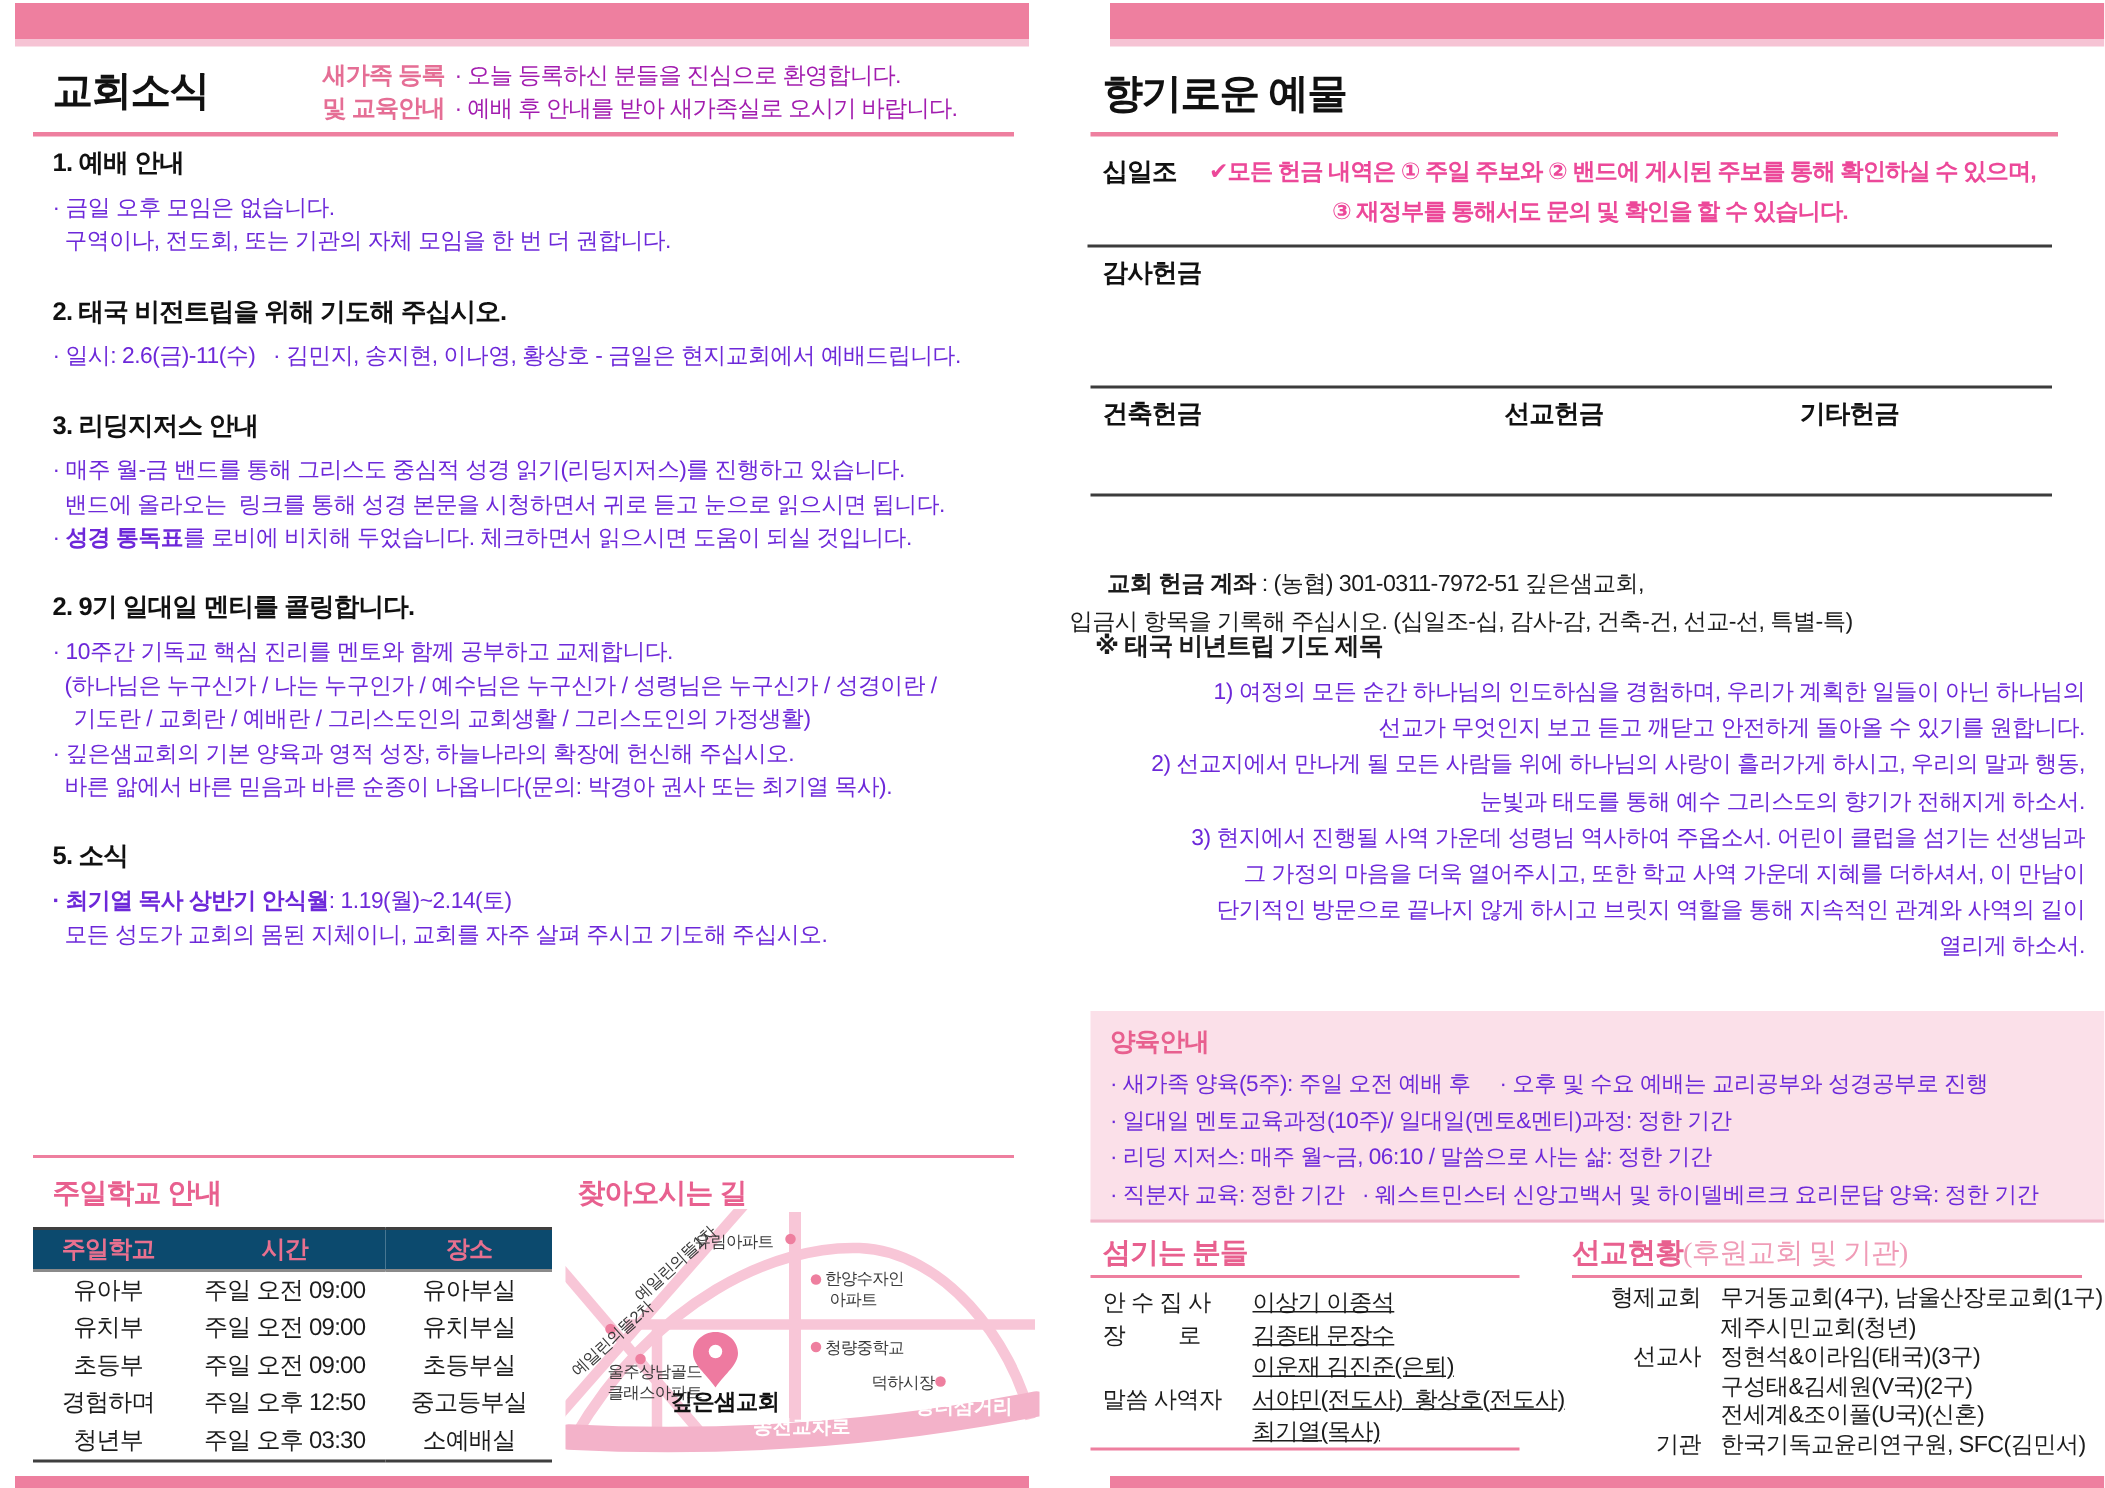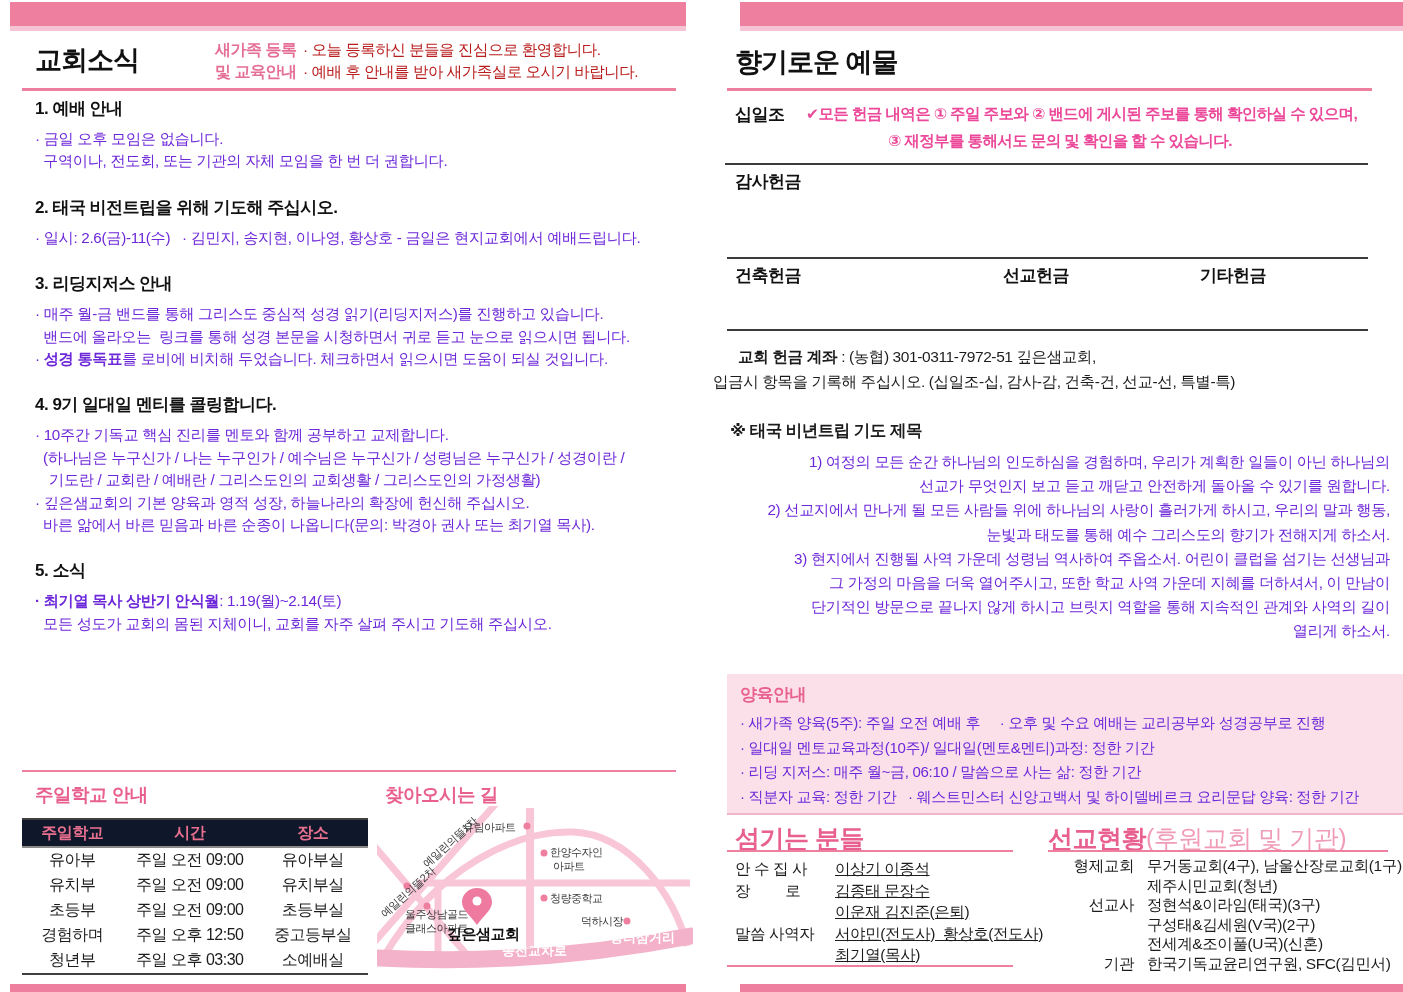--- a/index.html
+++ b/index.html
@@ -14,7 +14,7 @@
   .gray-line{position:absolute;height:2px;background:#3c3c3c;}
   .pink-line{position:absolute;height:2px;background:#ee7f9f;}
   .nc-label{position:absolute;font-size:16px;font-weight:bold;color:#e56e95;letter-spacing:-0.5px;}
-  .nc-bullet{position:absolute;font-size:15.5px;color:#b91c1c;letter-spacing:-0.5px;white-space:pre;}
+  .nc-bullet{position:absolute;font-size:15.5px;color:#a21caf;letter-spacing:-0.5px;white-space:pre;}
   .sections{position:absolute;left:35px;top:96px;width:650px;}
   .sec{margin:0 0 22px 0;}
   .sec.extra{margin-top:14px;}

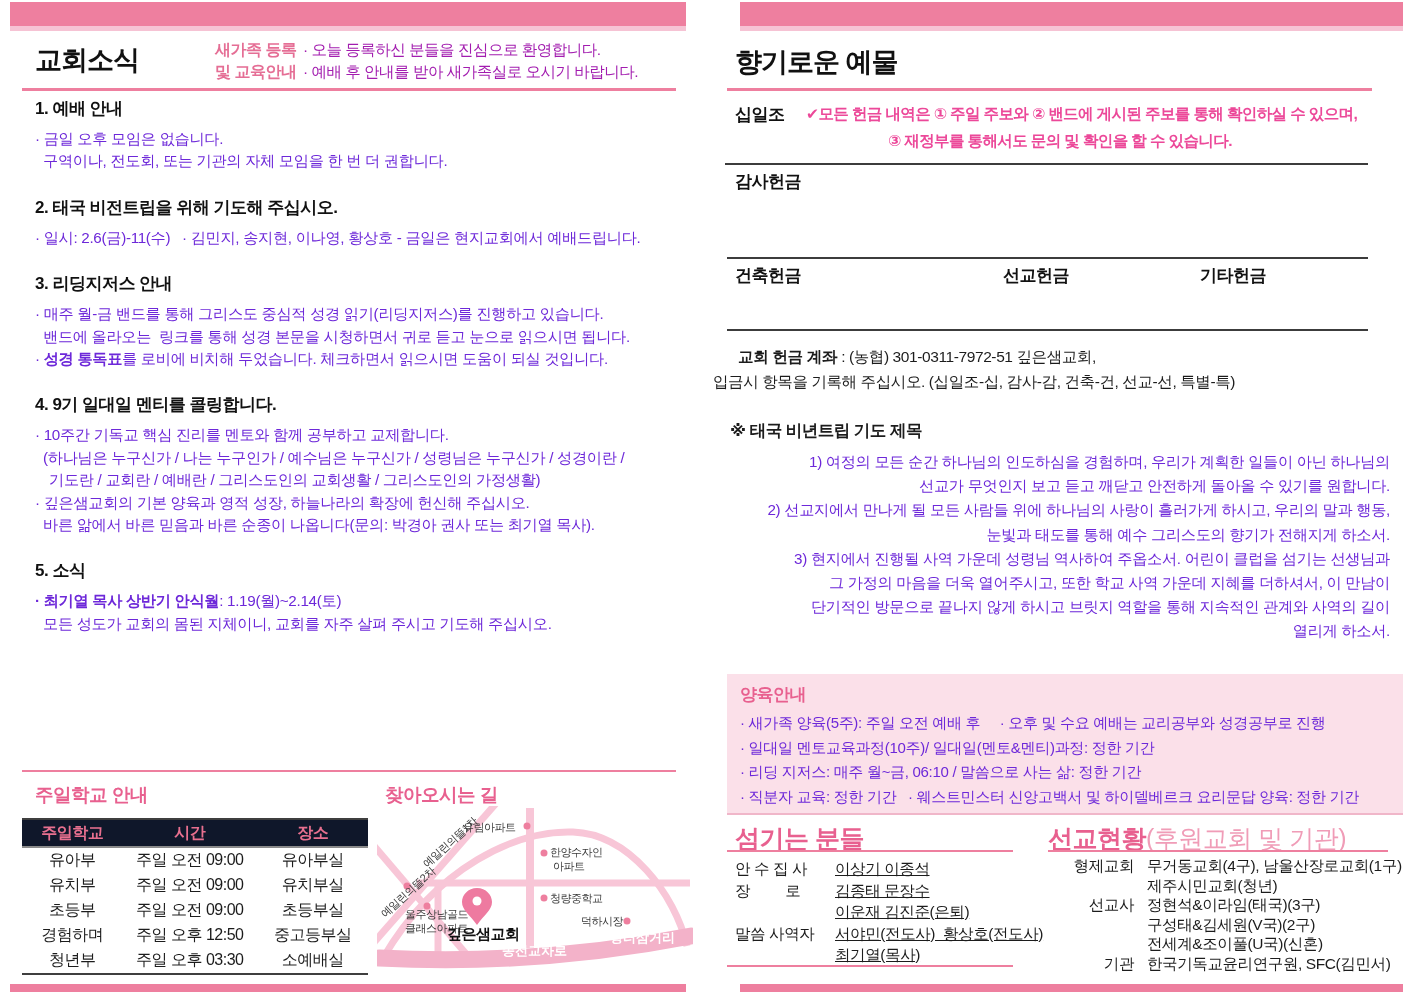--- a/index.html
+++ b/index.html
@@ -24,7 +24,7 @@
   .ind2{padding-left:14px;}
   .big-label{position:absolute;font-size:17px;font-weight:bold;color:#111;letter-spacing:-0.5px;}
   .red{position:absolute;font-size:15.5px;font-weight:bold;color:#ec4899;letter-spacing:-0.6px;white-space:pre;}
-  .acct{position:absolute;font-size:15.5px;letter-spacing:-0.4px;white-space:pre;}
+  .acct{position:absolute;font-size:15.5px;letter-spacing:-0.4px;white-space:pre;margin-top:32px;}
   .prayer{position:absolute;left:730px;top:420px;width:660px;}
   .prayer h3{margin:0 0 8px 0;font-size:16.5px;font-weight:bold;letter-spacing:-0.5px;}
   .prayer .ln{font-size:15.2px;line-height:24.2px;text-align:right;}

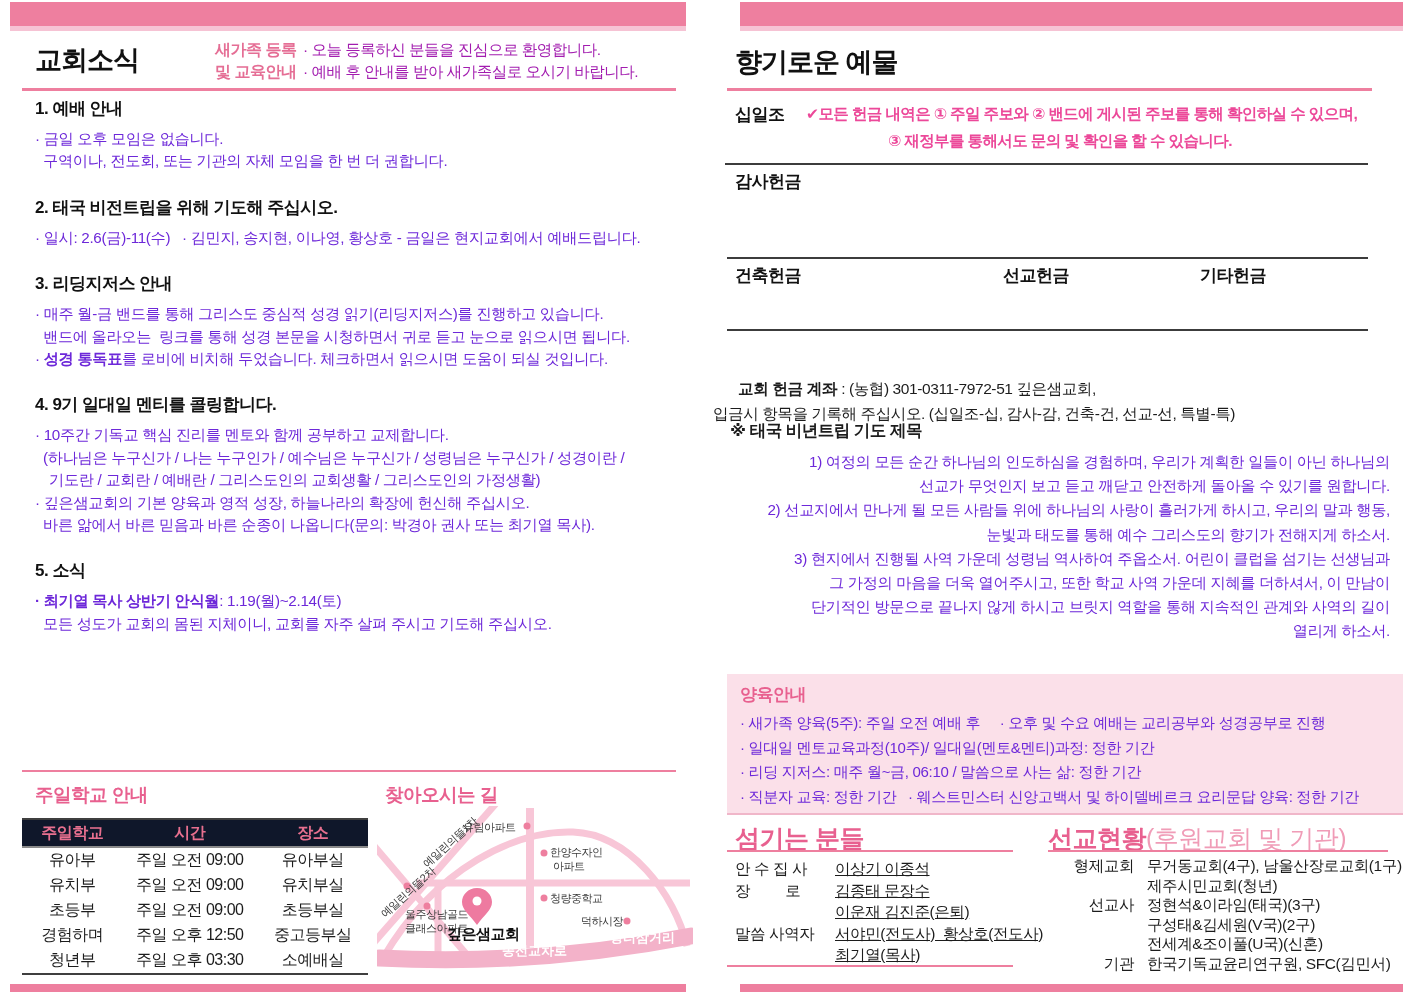--- a/index.html
+++ b/index.html
@@ -91,7 +91,7 @@
       <div class="ln"><span>· </span><b>성경 통독표</b><span>를 로비에 비치해 두었습니다. 체크하면서 읽으시면 도움이 되실 것입니다.</span></div>
     </div>
     <div class="sec">
-      <h2>4. 9기 일대일 멘티를 콜링합니다.</h2>
+      <h2>2. 9기 일대일 멘티를 콜링합니다.</h2>
       <div class="ln">· 10주간 기독교 핵심 진리를 멘토와 함께 공부하고 교제합니다.</div>
       <div class="ln ind">(하나님은 누구신가 / 나는 누구인가 / 예수님은 누구신가 / 성령님은 누구신가 / 성경이란 /</div>
       <div class="ln ind2">기도란 / 교회란 / 예배란 / 그리스도인의 교회생활 / 그리스도인의 가정생활)</div>

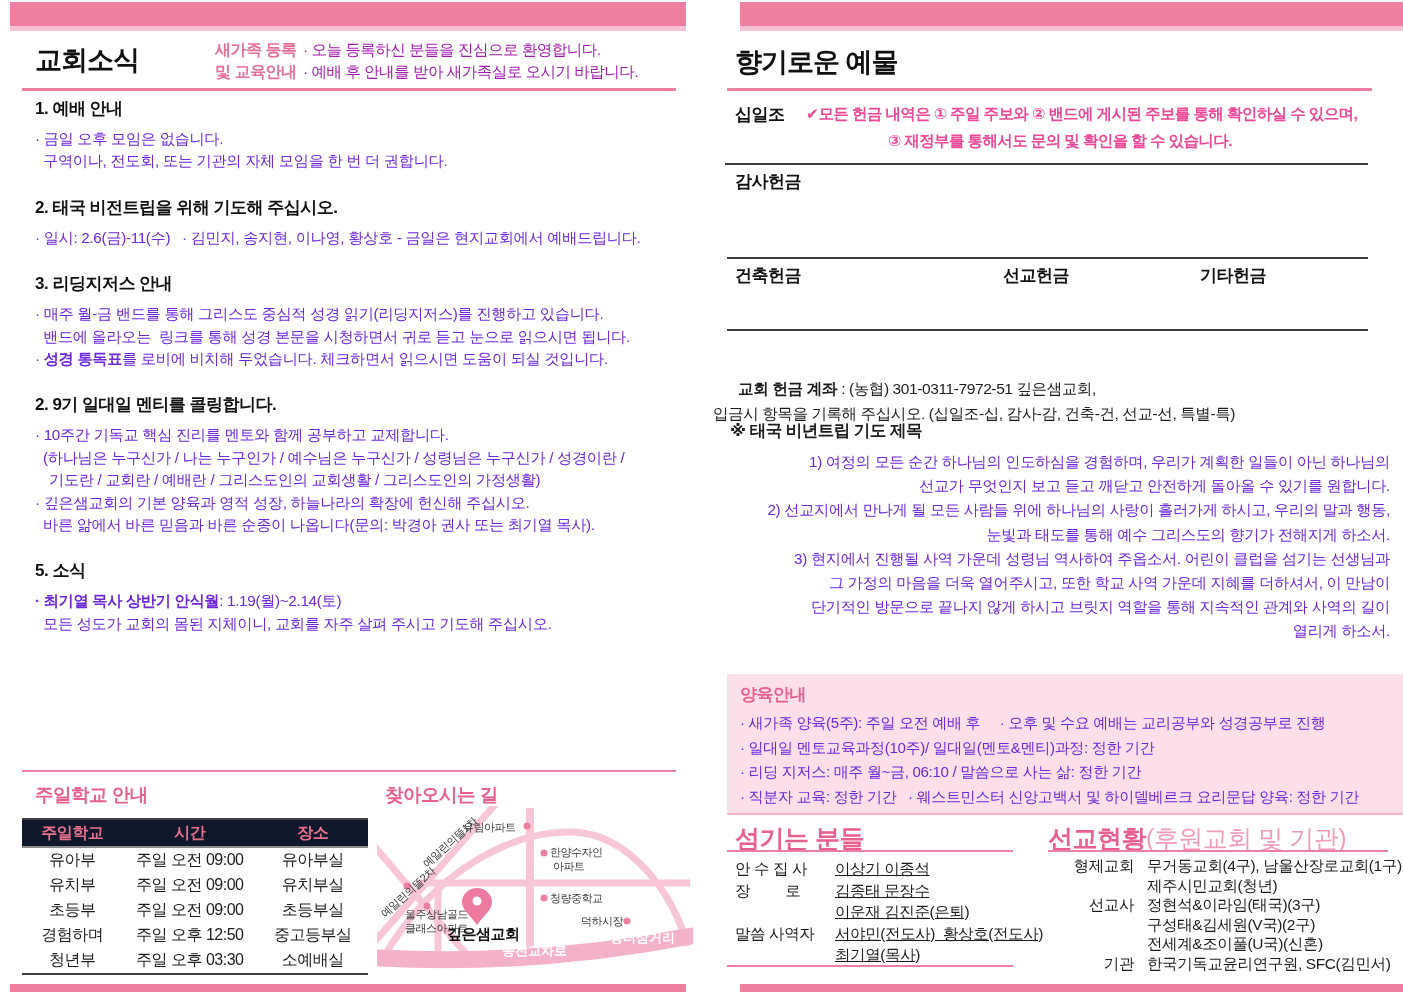--- a/index.html
+++ b/index.html
@@ -46,7 +46,7 @@
   .ss-title{position:absolute;font-size:18.5px;font-weight:bold;color:#e8608f;letter-spacing:-0.5px;}
   .ss-table{position:absolute;left:22px;top:818px;width:346px;border-collapse:collapse;
             border-top:2px solid #3f3f3f;border-bottom:2px solid #3f3f3f;font-size:16px;letter-spacing:-0.5px;}
-  .ss-table th{background:#0f172a;color:#e8708f;font-weight:bold;height:24px;
+  .ss-table th{background:#0c4a6e;color:#e8708f;font-weight:bold;height:24px;
                border-bottom:2px solid #8a8a8a;text-align:center;}
   .ss-table td{height:23px;text-align:center;color:#1c1c1c;white-space:pre;}
   .map-title{position:absolute;font-size:18.5px;font-weight:bold;color:#e8608f;letter-spacing:-0.5px;}

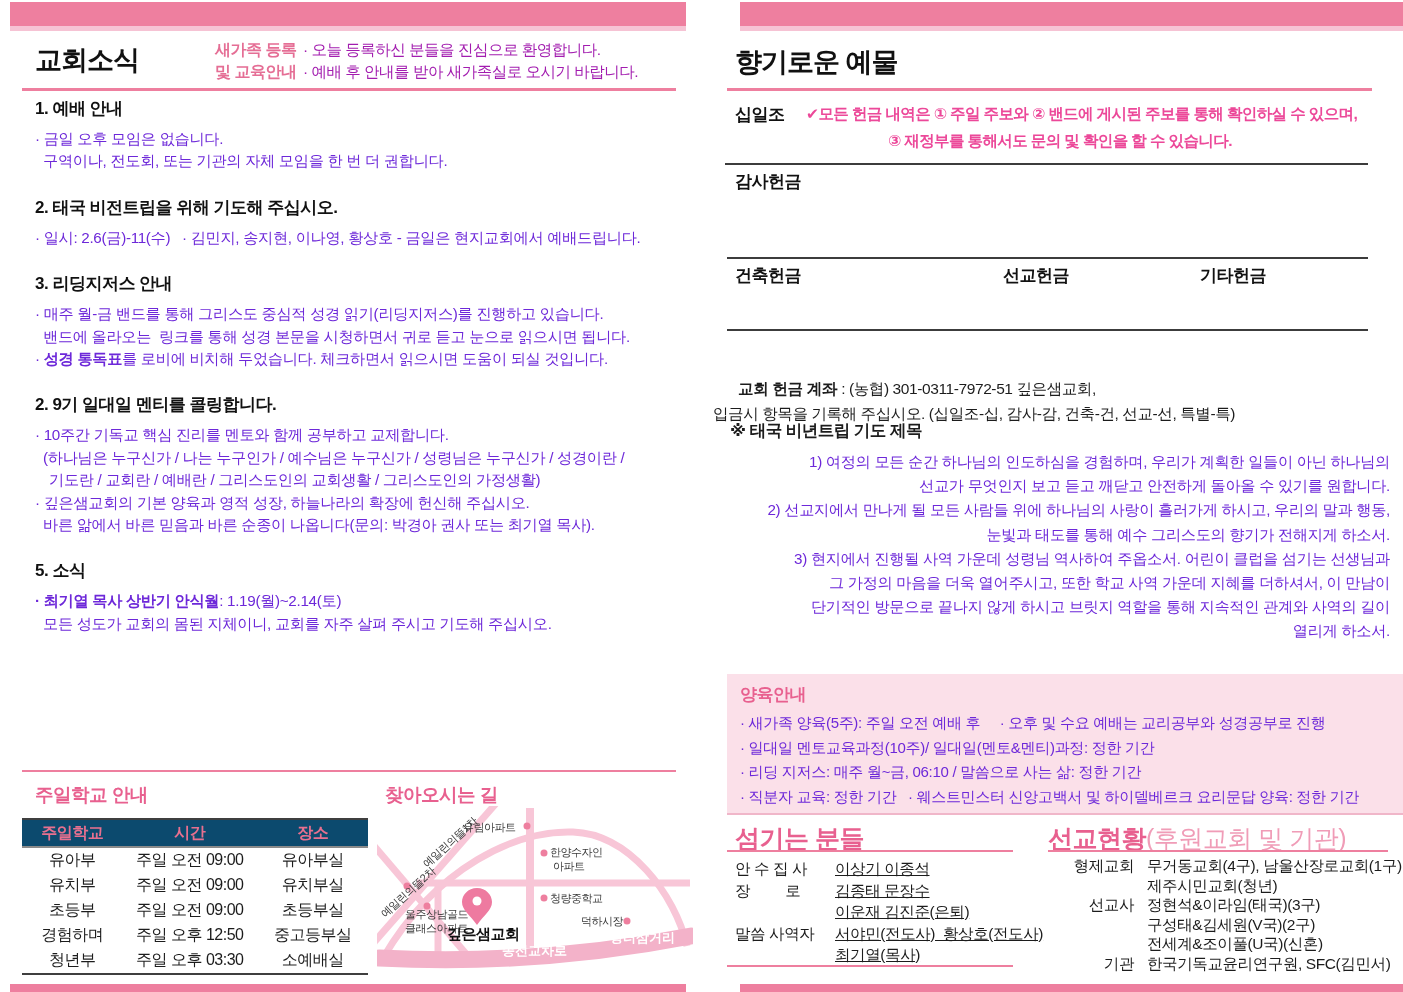--- a/index.html
+++ b/index.html
@@ -33,7 +33,7 @@
            border-bottom:2px solid #f0b6c9;box-sizing:border-box;padding:9px 13px;}
   .nurture h3{margin:0 0 5px 0;font-size:17px;font-weight:bold;color:#e8608f;letter-spacing:-0.5px;}
   .nurture .ln{font-size:15px;line-height:24.5px;white-space:pre;}
-  .sub-head{position:absolute;font-size:25px;font-weight:bold;color:#e8608f;letter-spacing:-0.5px;}
+  .sub-head{position:absolute;font-size:19px;font-weight:bold;color:#e8608f;letter-spacing:-0.5px;font-family:Liberation Serif, serif;}
   .sub-head .lite{font-weight:normal;color:#f09cb7;}
   .roster{position:absolute;}
   .roster .rrow{display:flex;font-size:15.5px;letter-spacing:-0.4px;}

